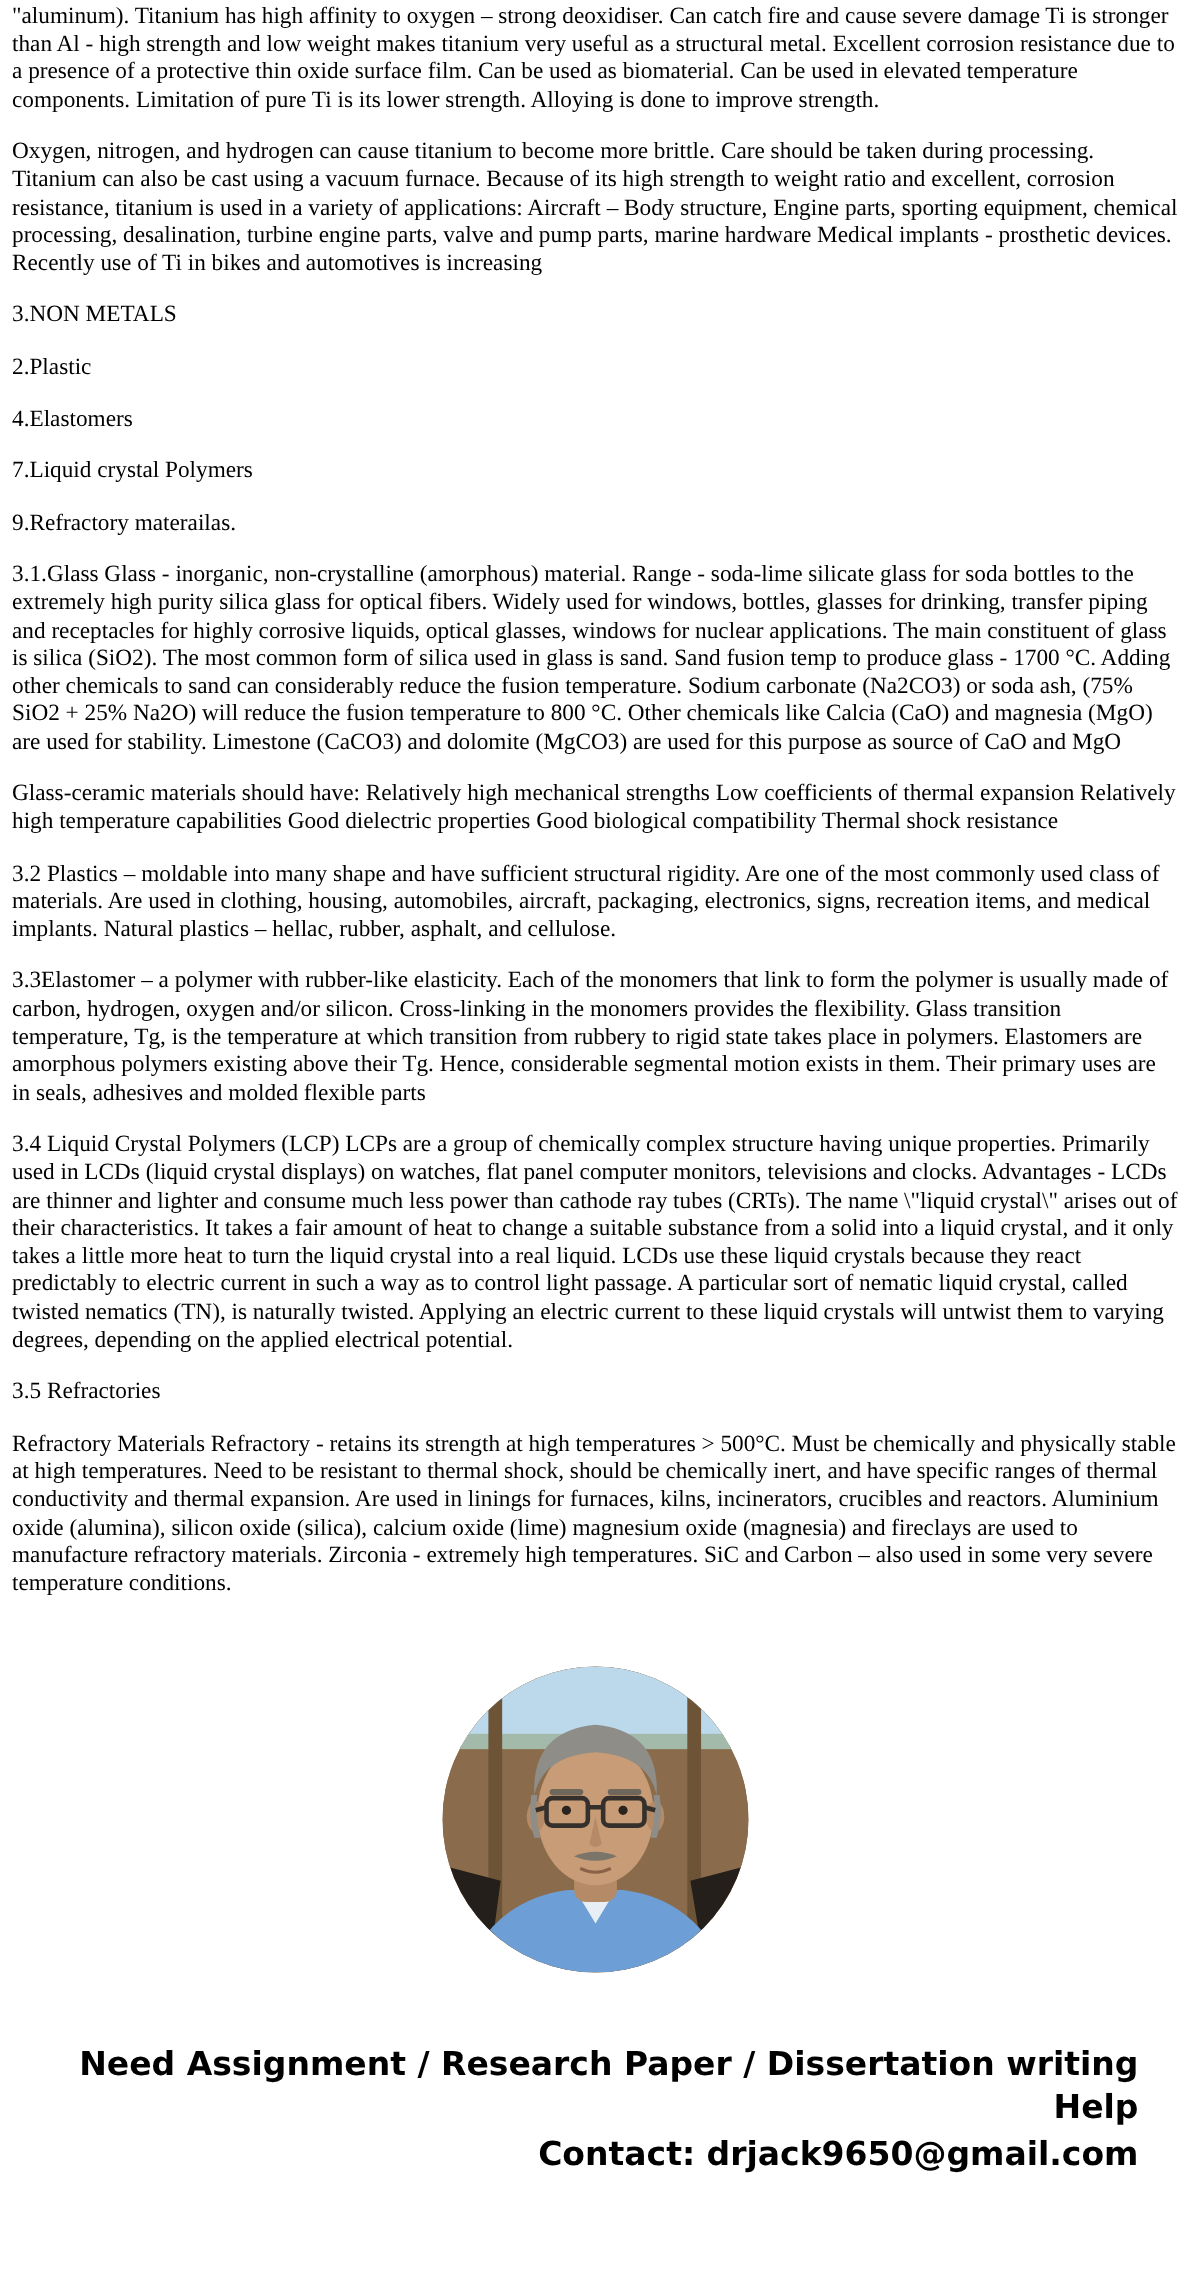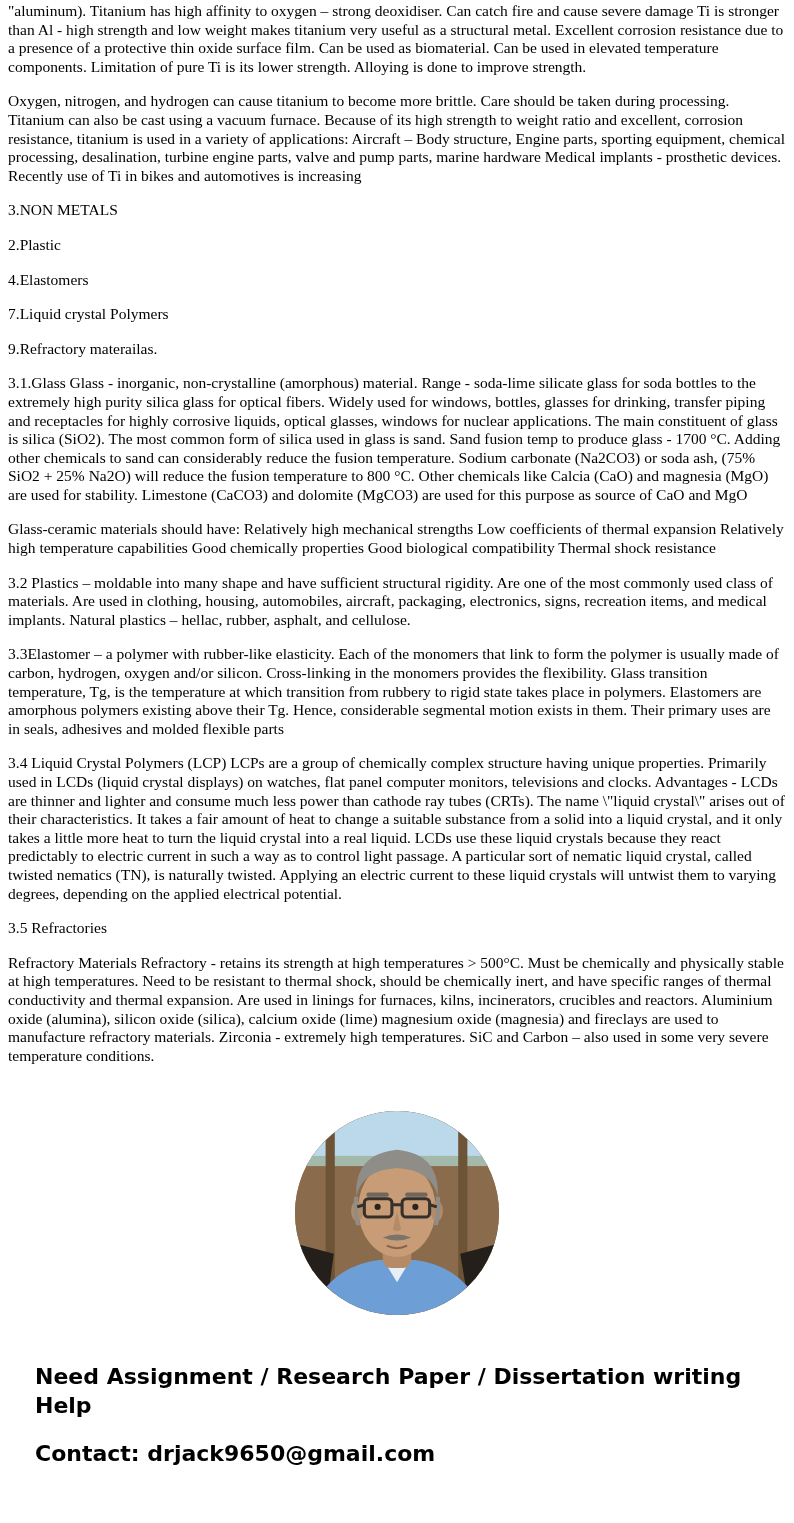--- a/index.html
+++ b/index.html
@@ -60,7 +60,7 @@
   <p>9.Refractory materailas.</p>
 
   <p>3.1.Glass Glass - inorganic, non-crystalline (amorphous) material. Range - soda-lime silicate glass for soda bottles to the extremely high purity silica glass for optical fibers. Widely used for windows, bottles, glasses for drinking, transfer piping and receptacles for highly corrosive liquids, optical glasses, windows for nuclear applications. The main constituent of glass is silica (SiO2). The most common form of silica used in glass is sand. Sand fusion temp to produce glass - 1700 °C. Adding other chemicals to sand can considerably reduce the fusion temperature. Sodium carbonate (Na2CO3) or soda ash, (75% SiO2 + 25% Na2O) will reduce the fusion temperature to 800 °C. Other chemicals like Calcia (CaO) and magnesia (MgO) are used for stability. Limestone (CaCO3) and dolomite (MgCO3) are used for this purpose as source of CaO and MgO</p>
-  <p>Glass-ceramic materials should have: Relatively high mechanical strengths Low coefficients of thermal expansion Relatively high temperature capabilities Good chemically properties Good biological compatibility Thermal shock resistance</p>
+  <p>Glass-ceramic materials should have: Relatively high mechanical strengths Low coefficients of thermal expansion Relatively high temperature capabilities Good dielectric properties Good biological compatibility Thermal shock resistance</p>
   <p>3.2 Plastics – moldable into many shape and have sufficient structural rigidity. Are one of the most commonly used class of materials. Are used in clothing, housing, automobiles, aircraft, packaging, electronics, signs, recreation items, and medical implants. Natural plastics – hellac, rubber, asphalt, and cellulose.</p>
   <p>3.3Elastomer – a polymer with rubber-like elasticity. Each of the monomers that link to form the polymer is usually made of carbon, hydrogen, oxygen and/or silicon. Cross-linking in the monomers provides the flexibility. Glass transition temperature, Tg, is the temperature at which transition from rubbery to rigid state takes place in polymers. Elastomers are amorphous polymers existing above their Tg. Hence, considerable segmental motion exists in them. Their primary uses are in seals, adhesives and molded flexible parts</p>
   <p>3.4 Liquid Crystal Polymers (LCP) LCPs are a group of chemically complex structure having unique properties. Primarily used in LCDs (liquid crystal displays) on watches, flat panel computer monitors, televisions and clocks. Advantages - LCDs are thinner and lighter and consume much less power than cathode ray tubes (CRTs). The name \"liquid crystal\" arises out of their characteristics. It takes a fair amount of heat to change a suitable substance from a solid into a liquid crystal, and it only takes a little more heat to turn the liquid crystal into a real liquid. LCDs use these liquid crystals because they react predictably to electric current in such a way as to control light passage. A particular sort of nematic liquid crystal, called twisted nematics (TN), is naturally twisted. Applying an electric current to these liquid crystals will untwist them to varying degrees, depending on the applied electrical potential.</p>

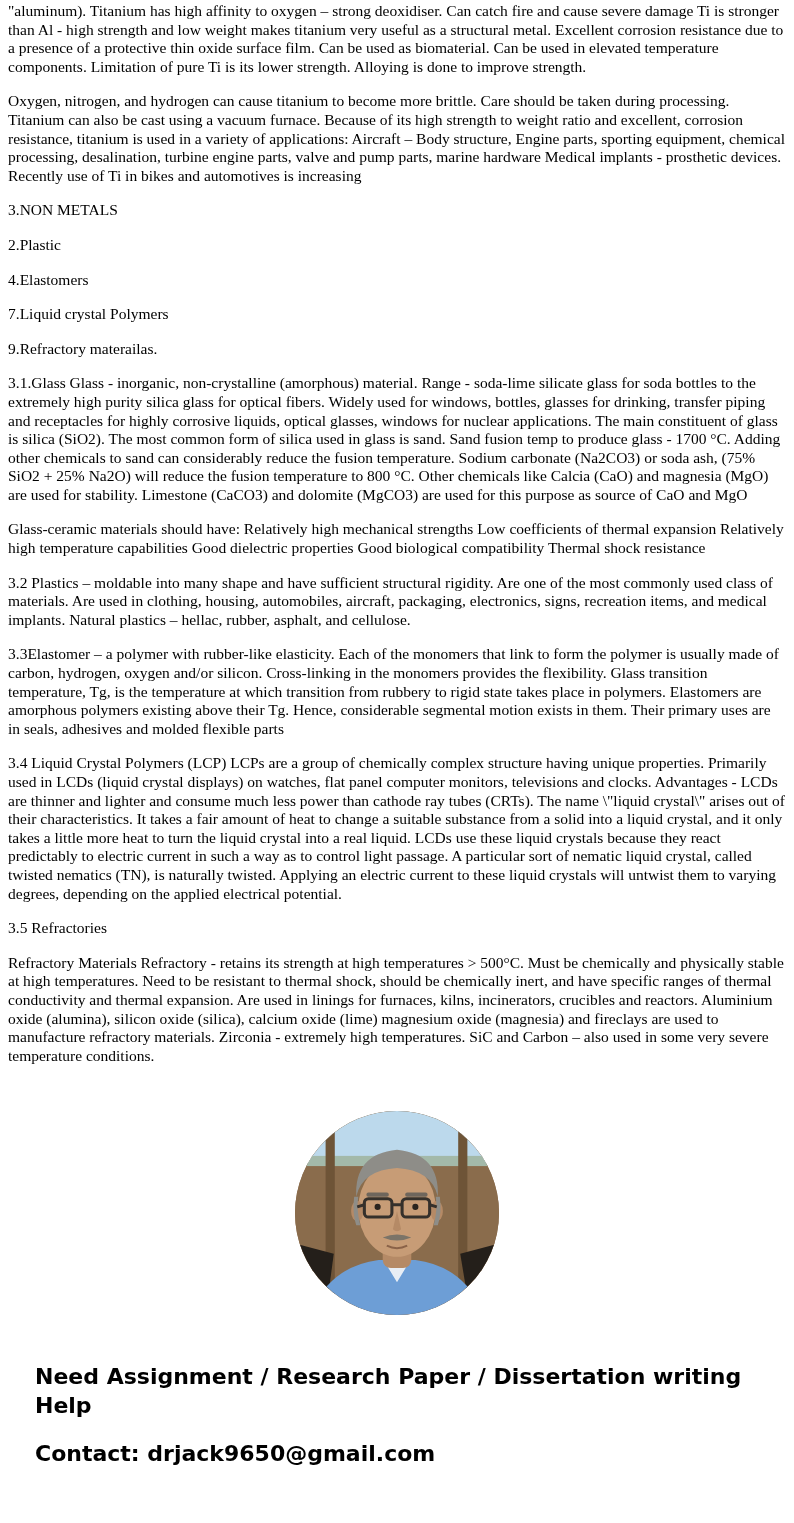--- a/index.html
+++ b/index.html
@@ -36,7 +36,7 @@
     font-weight: bold;
     font-size: 22px;
     line-height: 1.3;
-    text-align: left;
+    text-align: right;
     margin: 48px auto 0 auto;
     max-width: 724px;
     color: #000000;

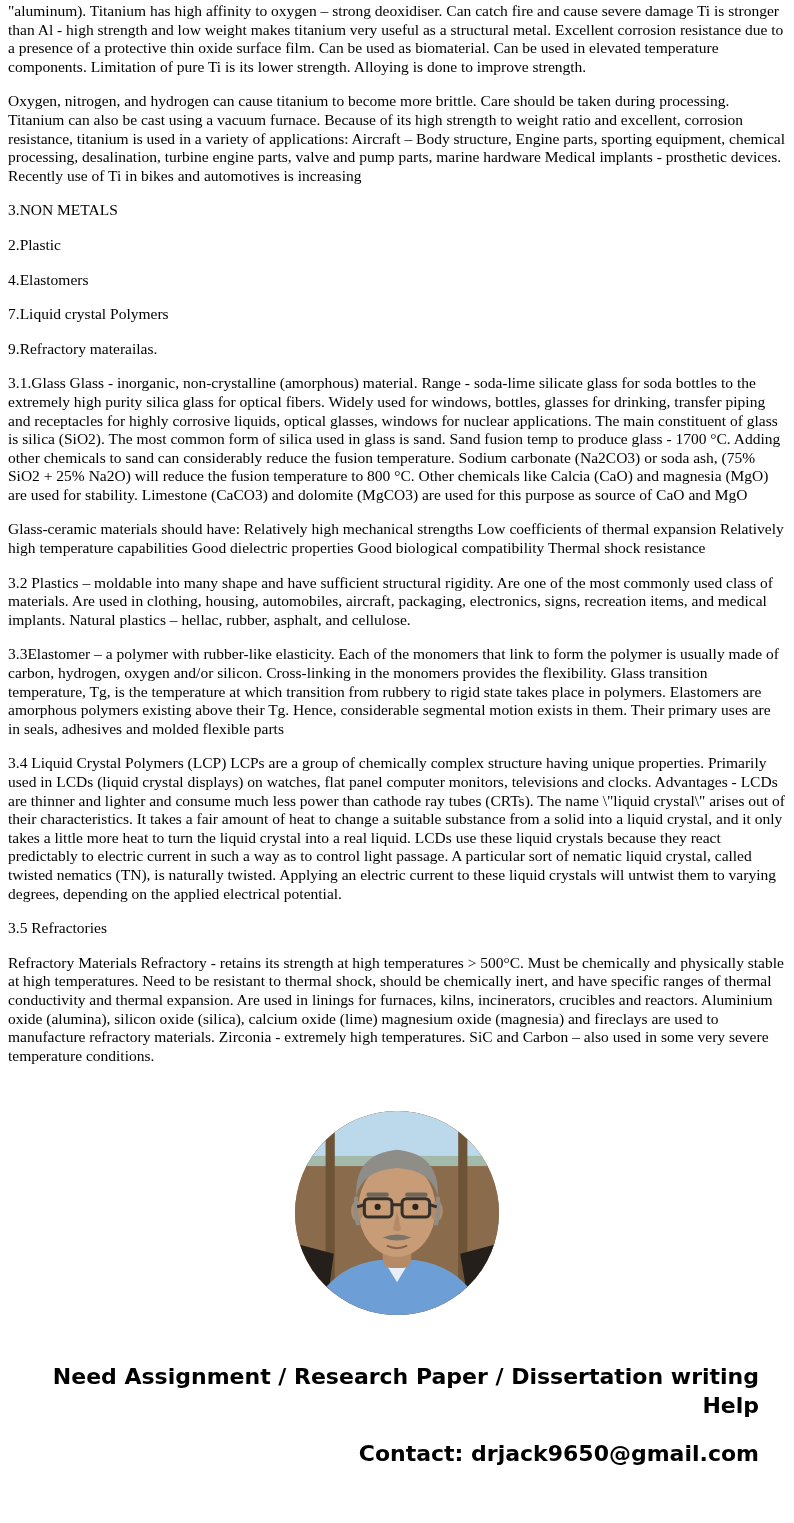--- a/index.html
+++ b/index.html
@@ -42,7 +42,7 @@
     color: #000000;
   }
   .footer .contact {
-    margin-top: 19px;
+    margin-top: 2px;
   }
 </style>
 </head>

